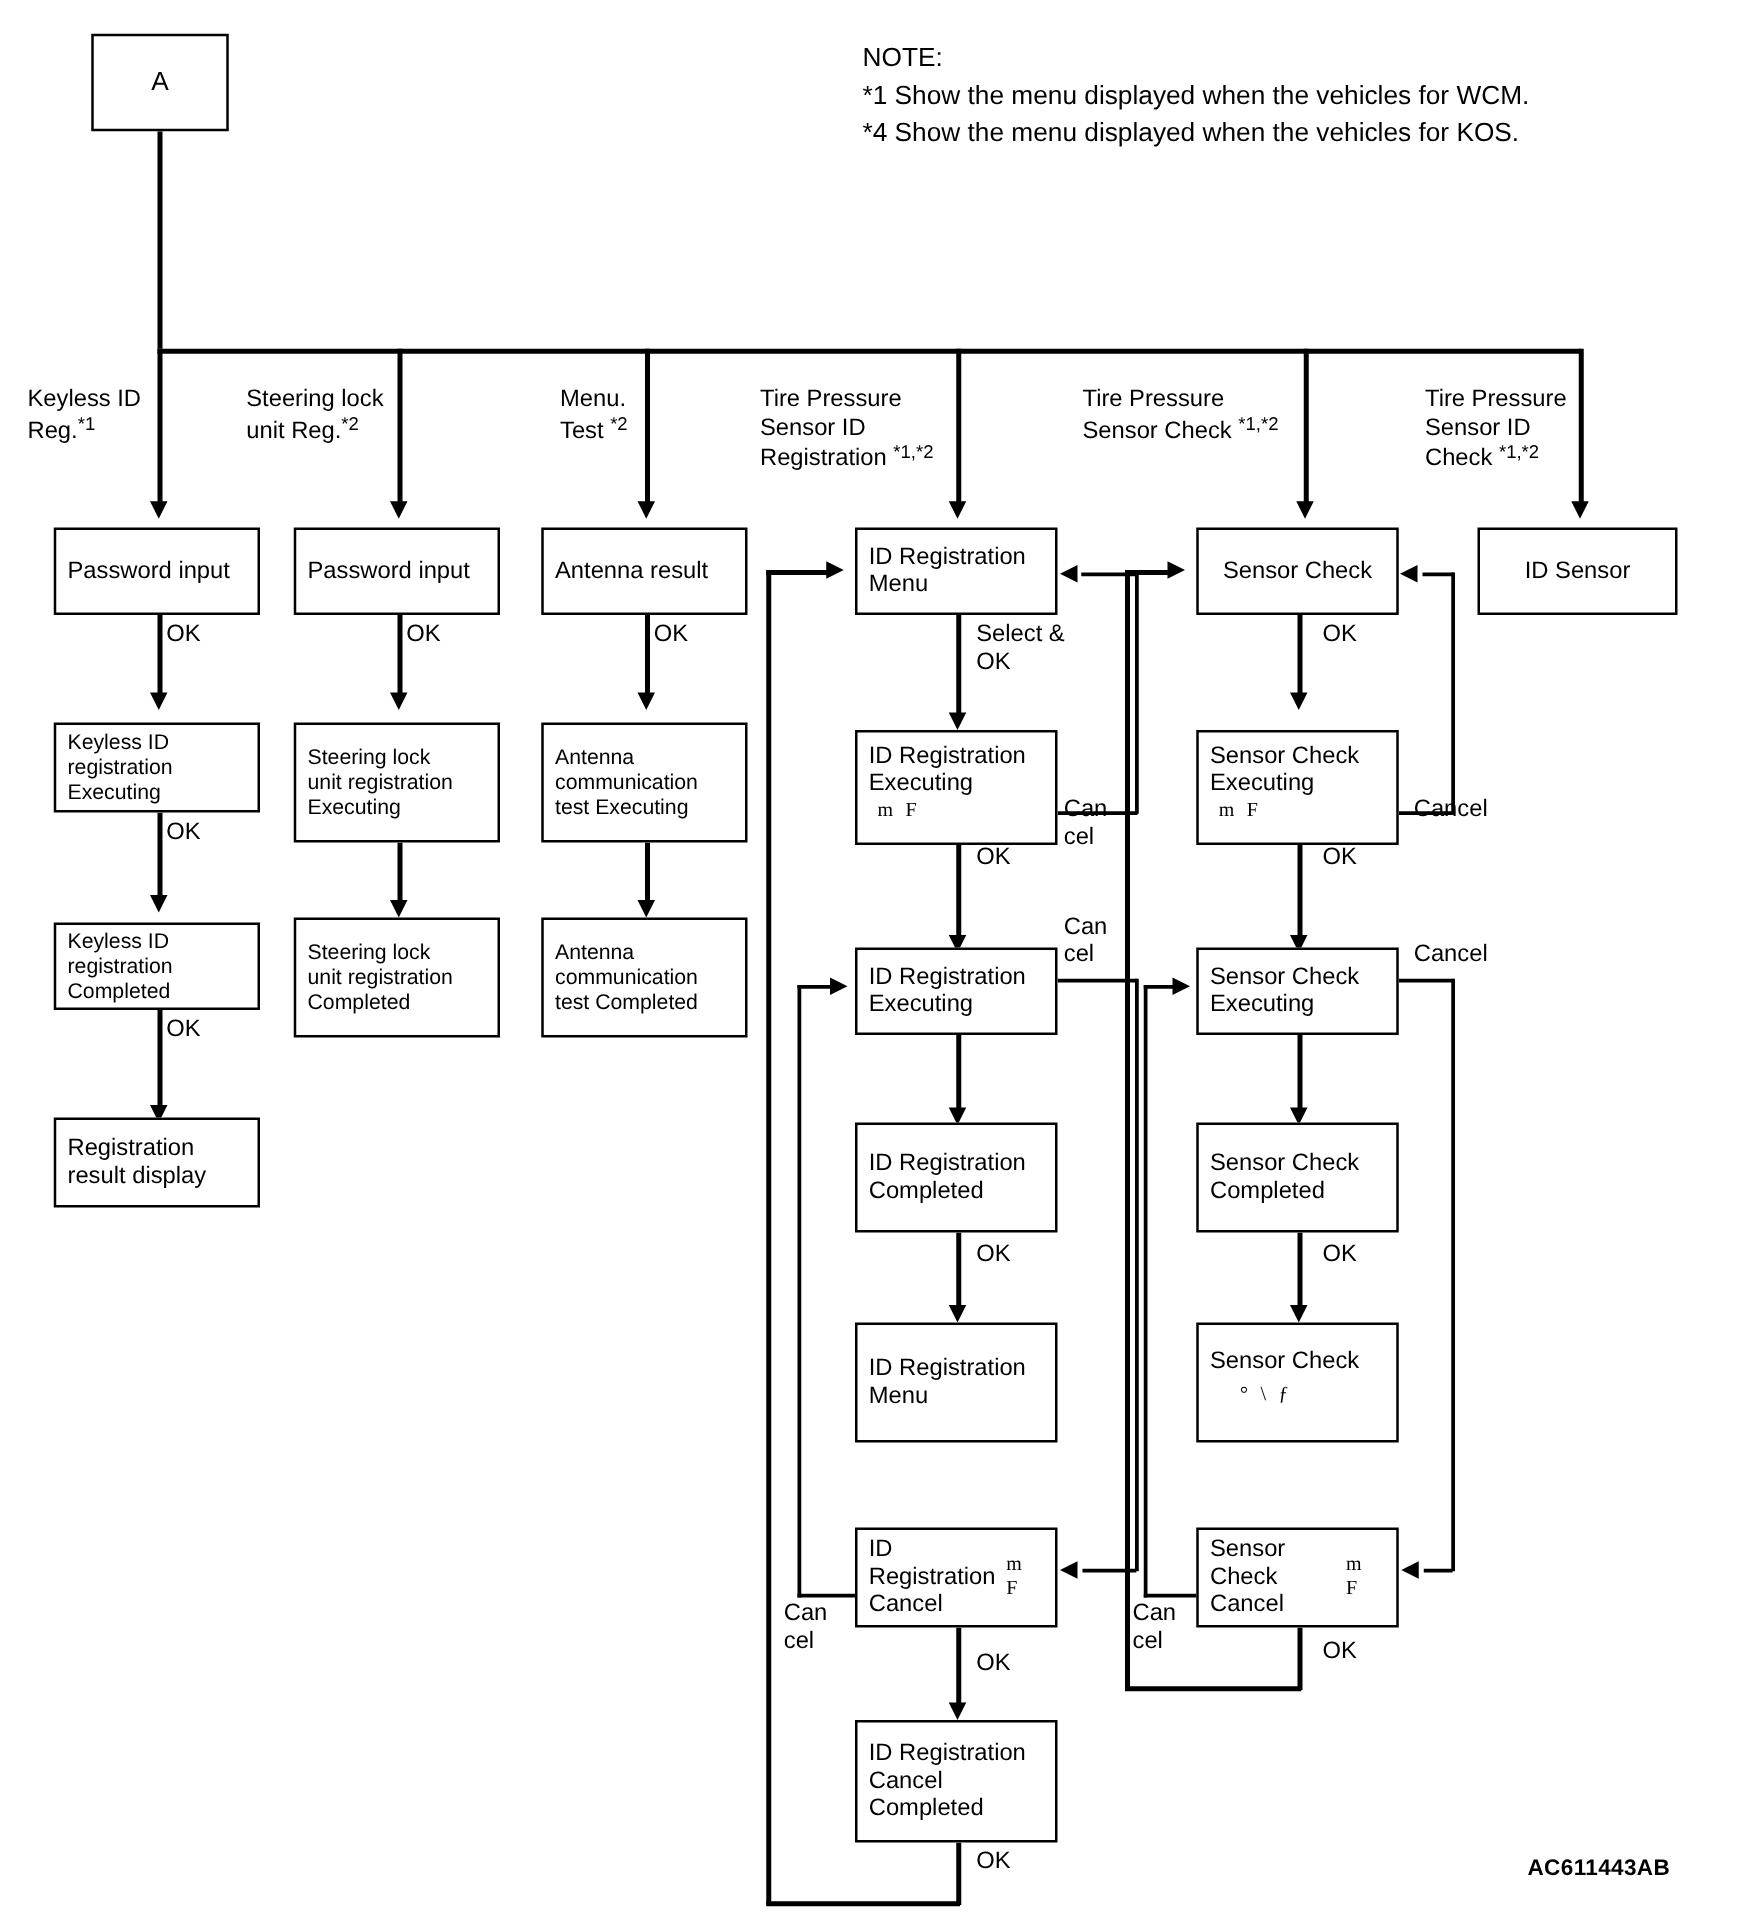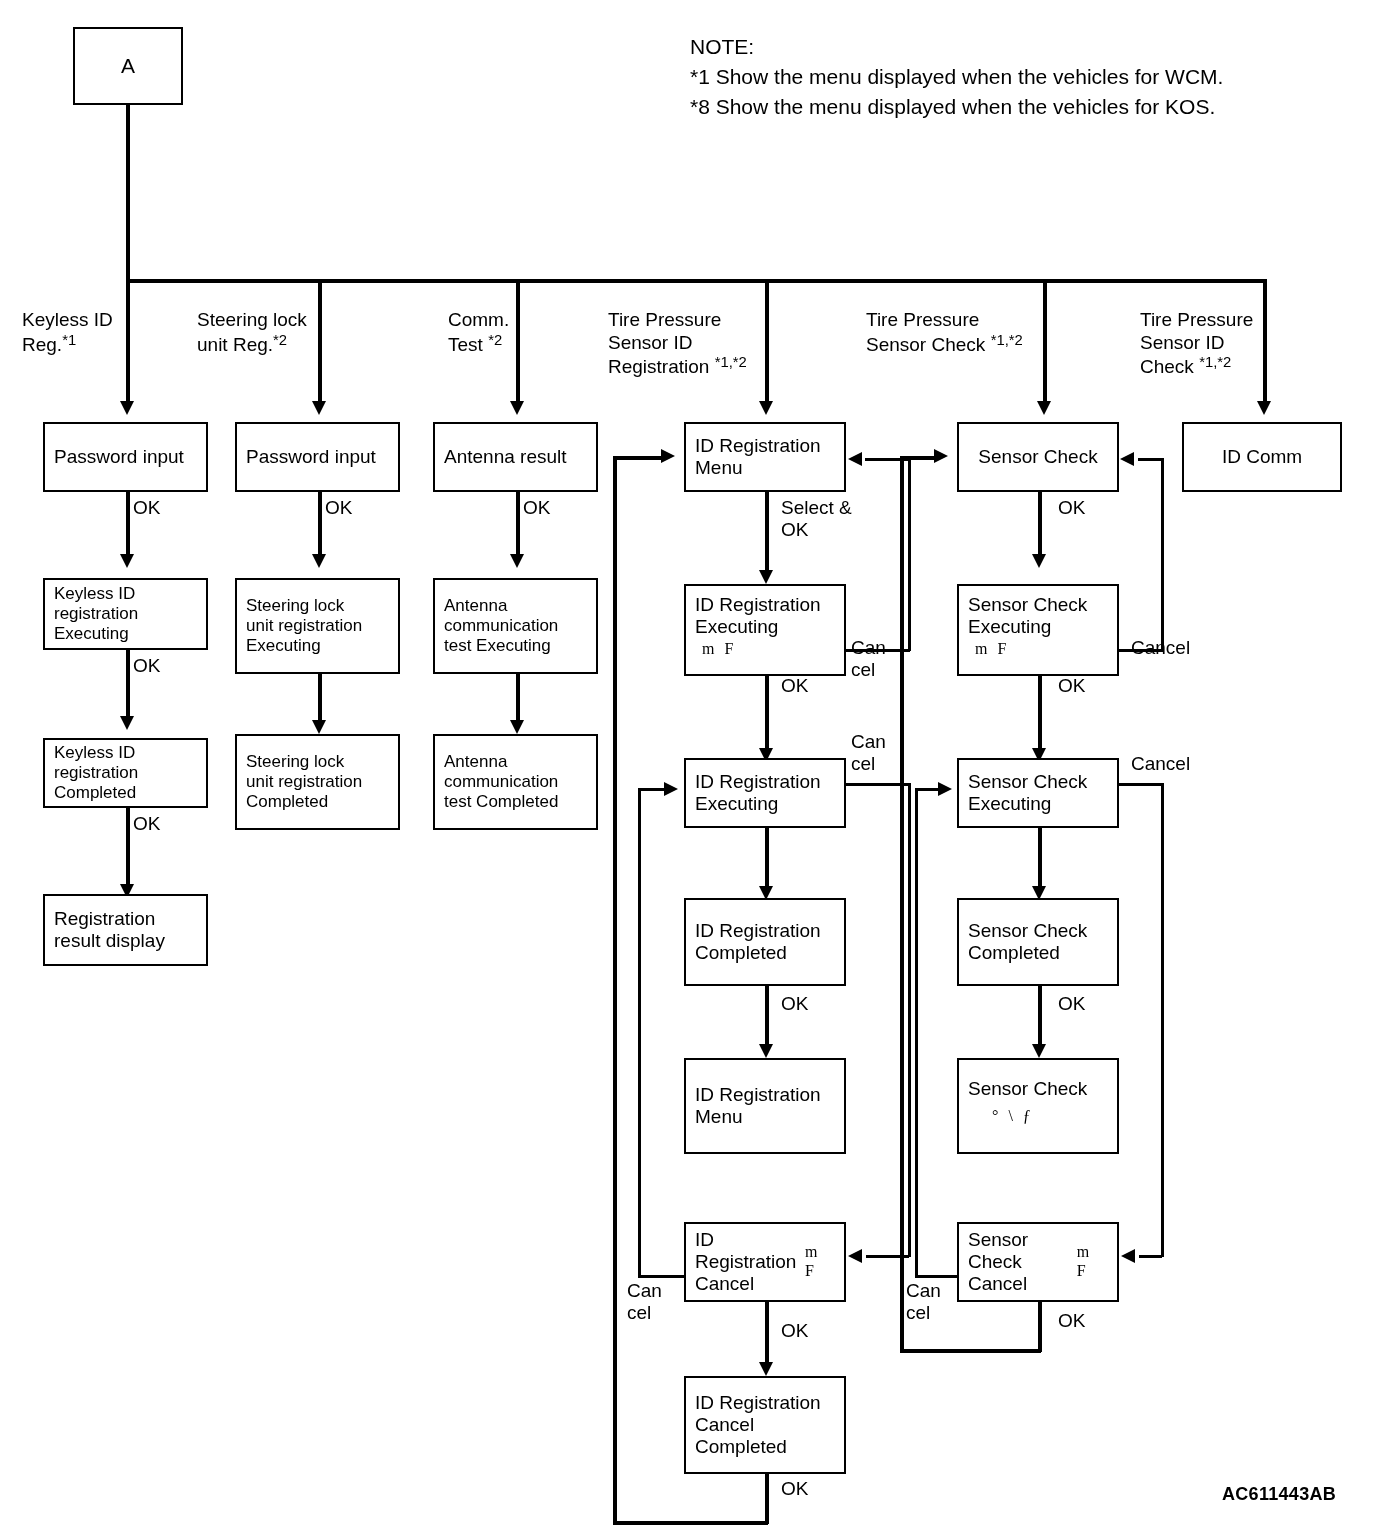--- a/index.html
+++ b/index.html
@@ -83,7 +83,7 @@
 
   <div class="txt note" style="left:690px; top:33px;">NOTE:</div>
   <div class="txt note" style="left:690px; top:63px;">*1 Show the menu displayed when the vehicles for WCM.</div>
-  <div class="txt note" style="left:690px; top:93px;">*8 Show the menu displayed when the vehicles for KOS.</div>
+  <div class="txt note" style="left:690px; top:93px;">*4 Show the menu displayed when the vehicles for KOS.</div>
 
   <div class="ln thick h" style="left:126px; top:279px; width:1139px;"></div>
 

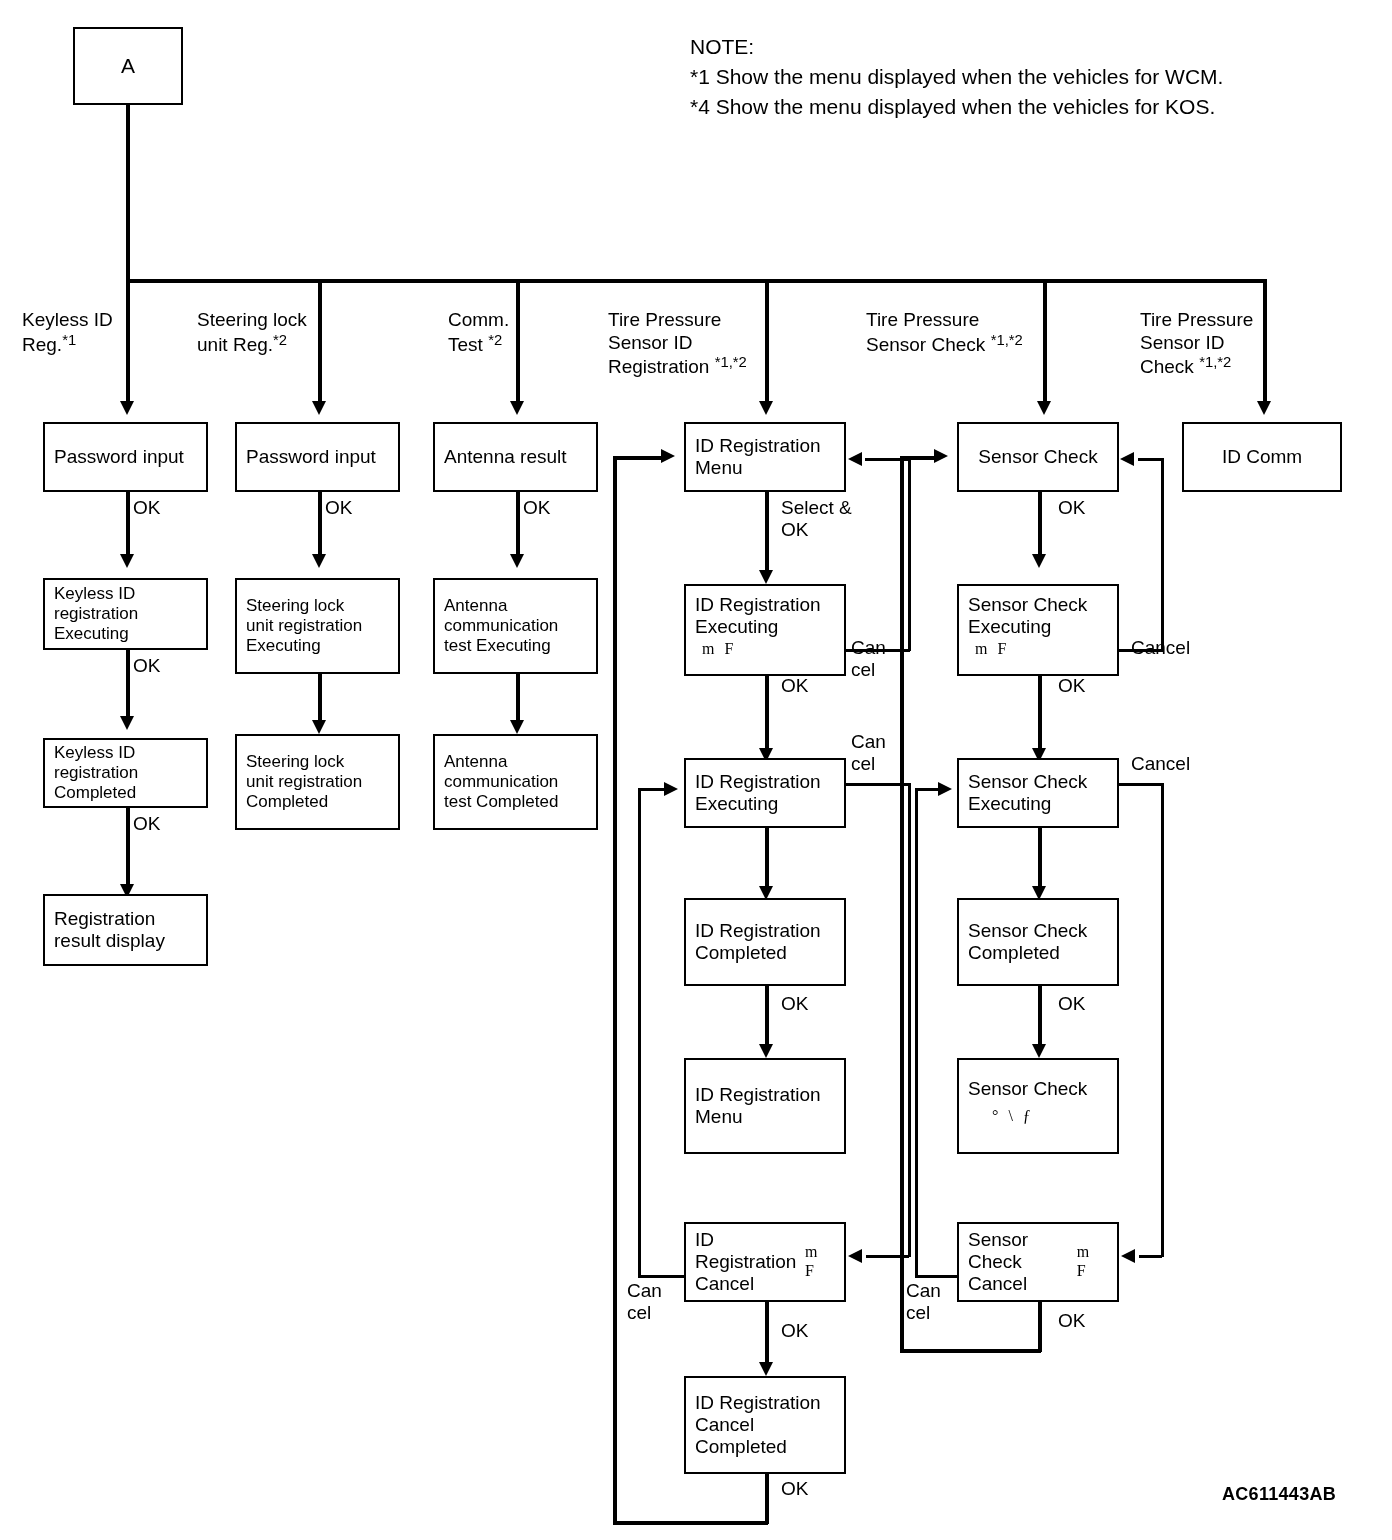--- a/index.html
+++ b/index.html
@@ -114,7 +114,7 @@
 unit Reg.</span><span class="sup">*2</span>
   </div>
   <div class="txt" style="left:448px; top:287px;">
-    <span>Comm.
+    <span>Menu.
 Test </span><span class="sup">*2</span>
   </div>
   <div class="txt" style="left:608px; top:287px;">

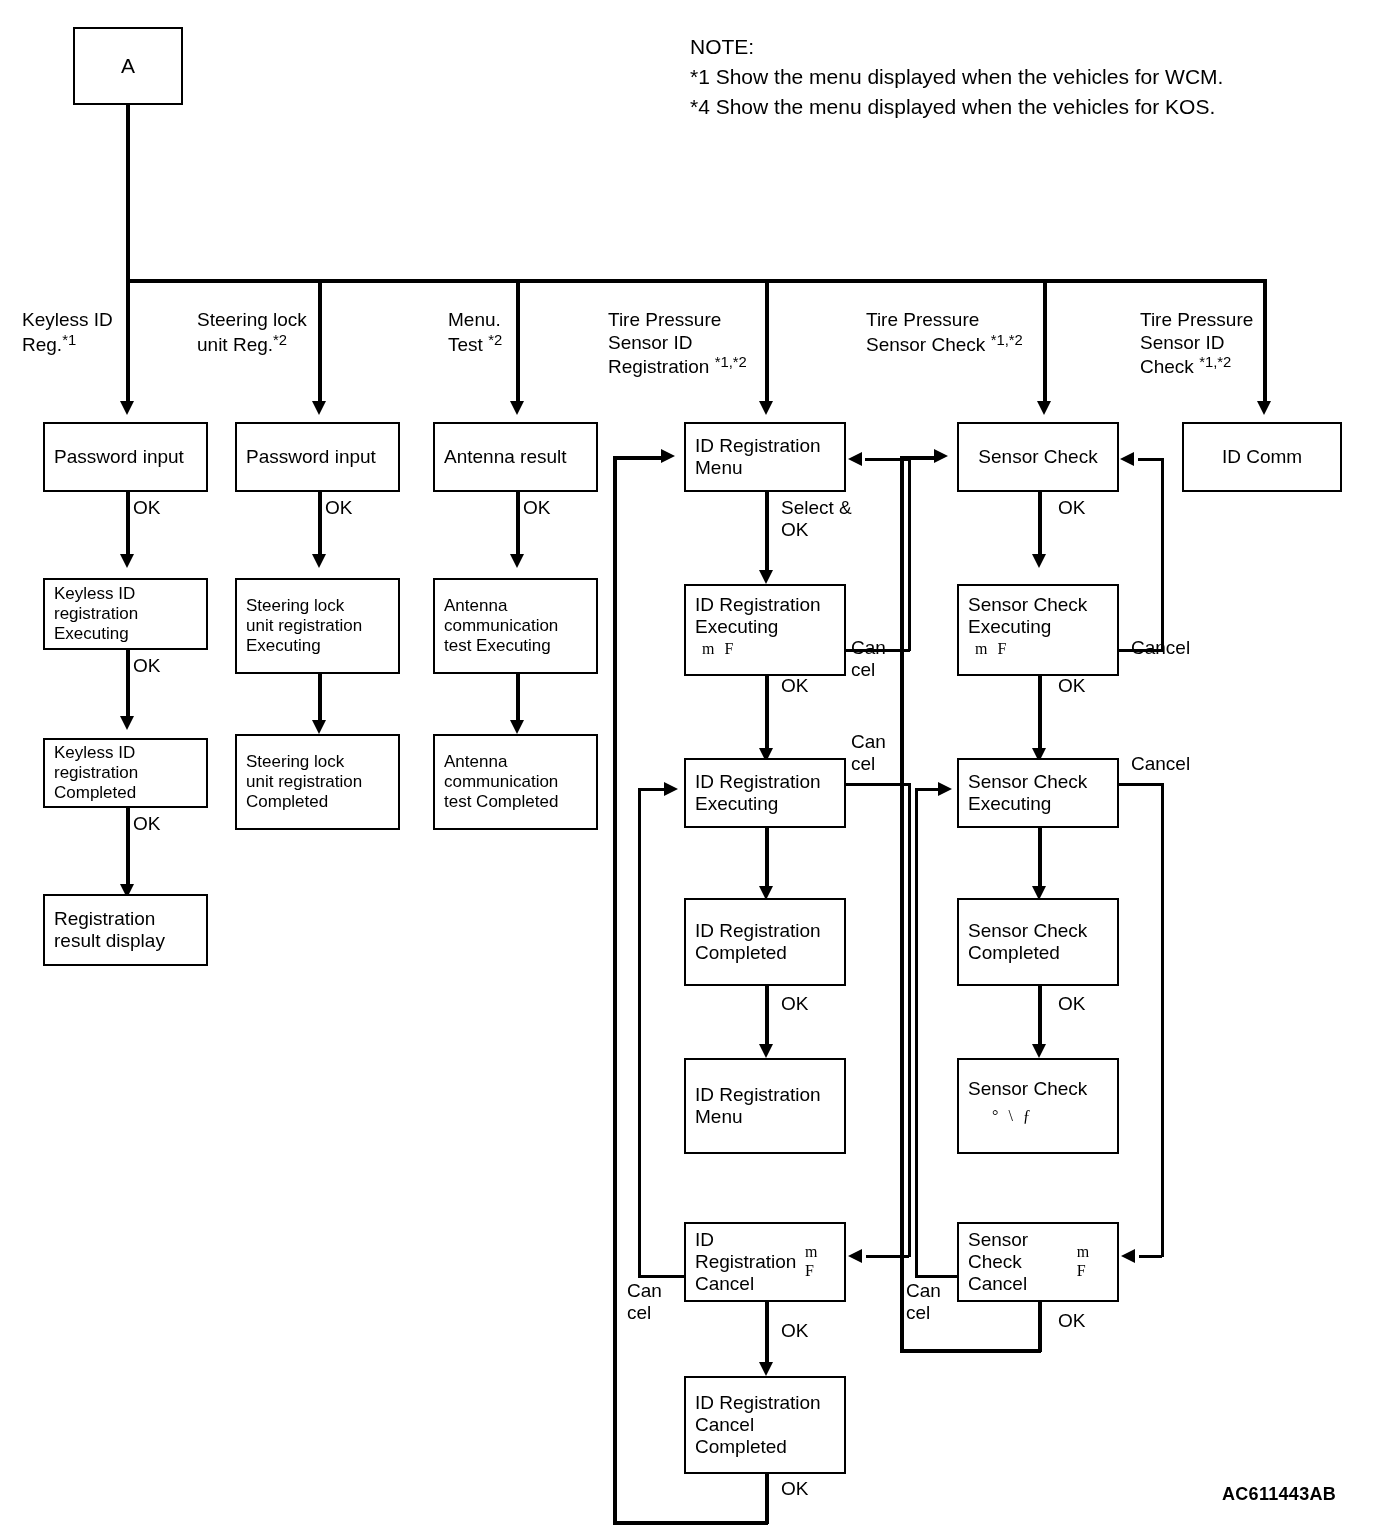--- a/index.html
+++ b/index.html
@@ -315,7 +315,7 @@
   <div class="ar right" style="left:934px; top:449px;"></div>
   <div class="txt" style="left:1058px; top:1310px;">OK</div>
 
-  <div class="box center" style="left:1182px; top:422px; width:160px; height:70px;">ID Comm</div>
+  <div class="box center" style="left:1182px; top:422px; width:160px; height:70px;">ID Sensor</div>
 
   <div class="txt code" style="left:1222px; top:1484px;">AC611443AB</div>
 

